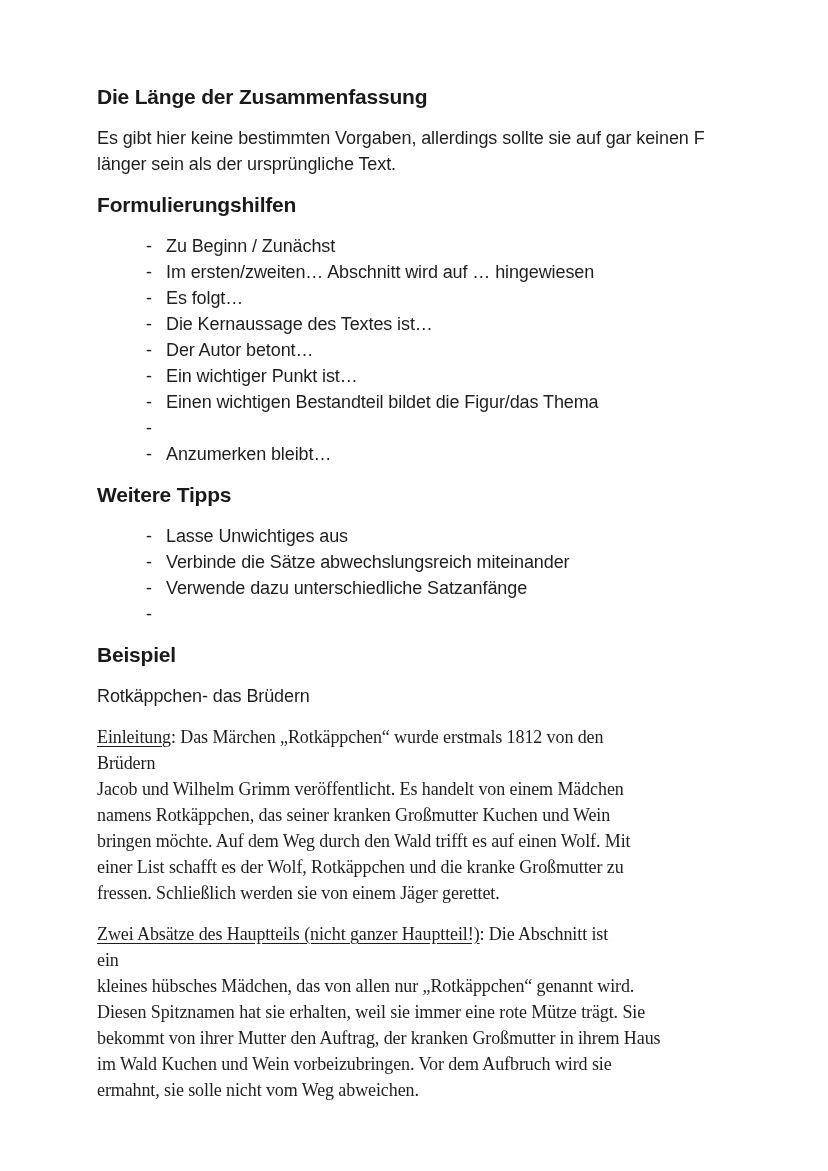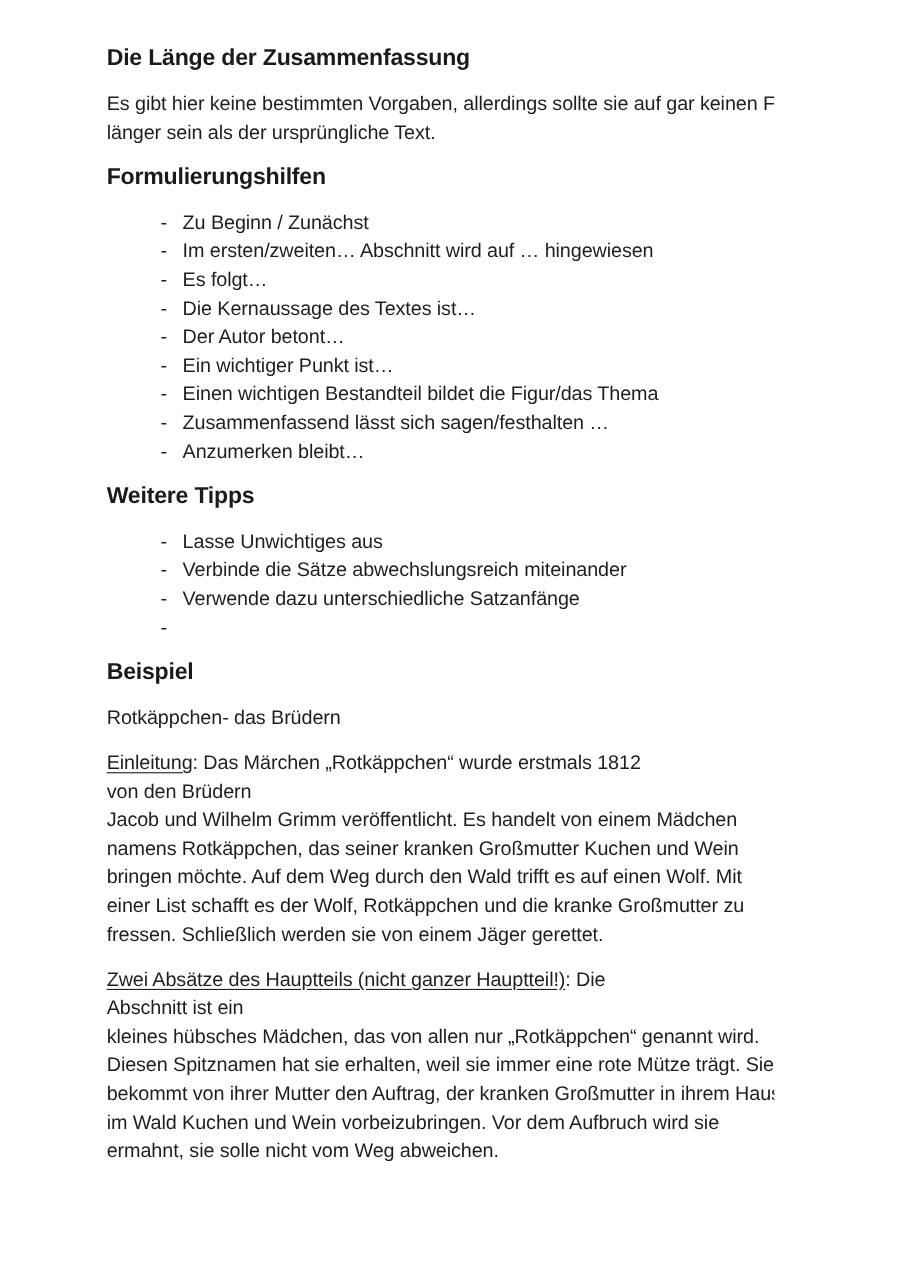--- a/index.html
+++ b/index.html
@@ -17,7 +17,7 @@
     box-sizing: border-box;
     width: 704px;
     height: 1171px;
-    padding: 40px 88px 0 97px;
+    padding: 84px 88px 0 97px;
     overflow: hidden;
     background: #ffffff;
   }

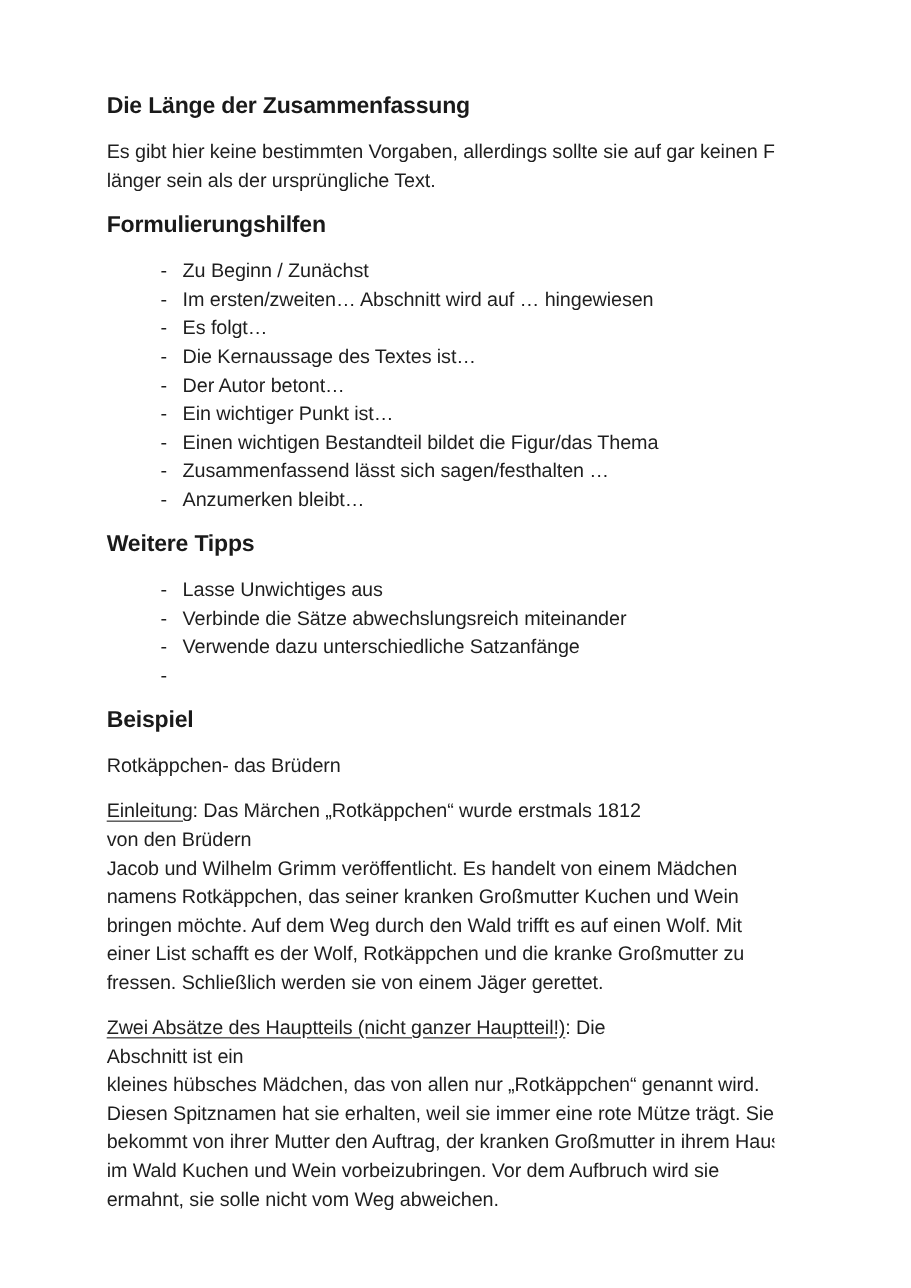--- a/index.html
+++ b/index.html
@@ -109,7 +109,6 @@
       </li>
     <li>
         <span class="dash-marker">-</span>
-        <span>Zusammenfassend lässt sich sagen/festhalten …</span>
       </li>
     <li>
         <span class="dash-marker">-</span>

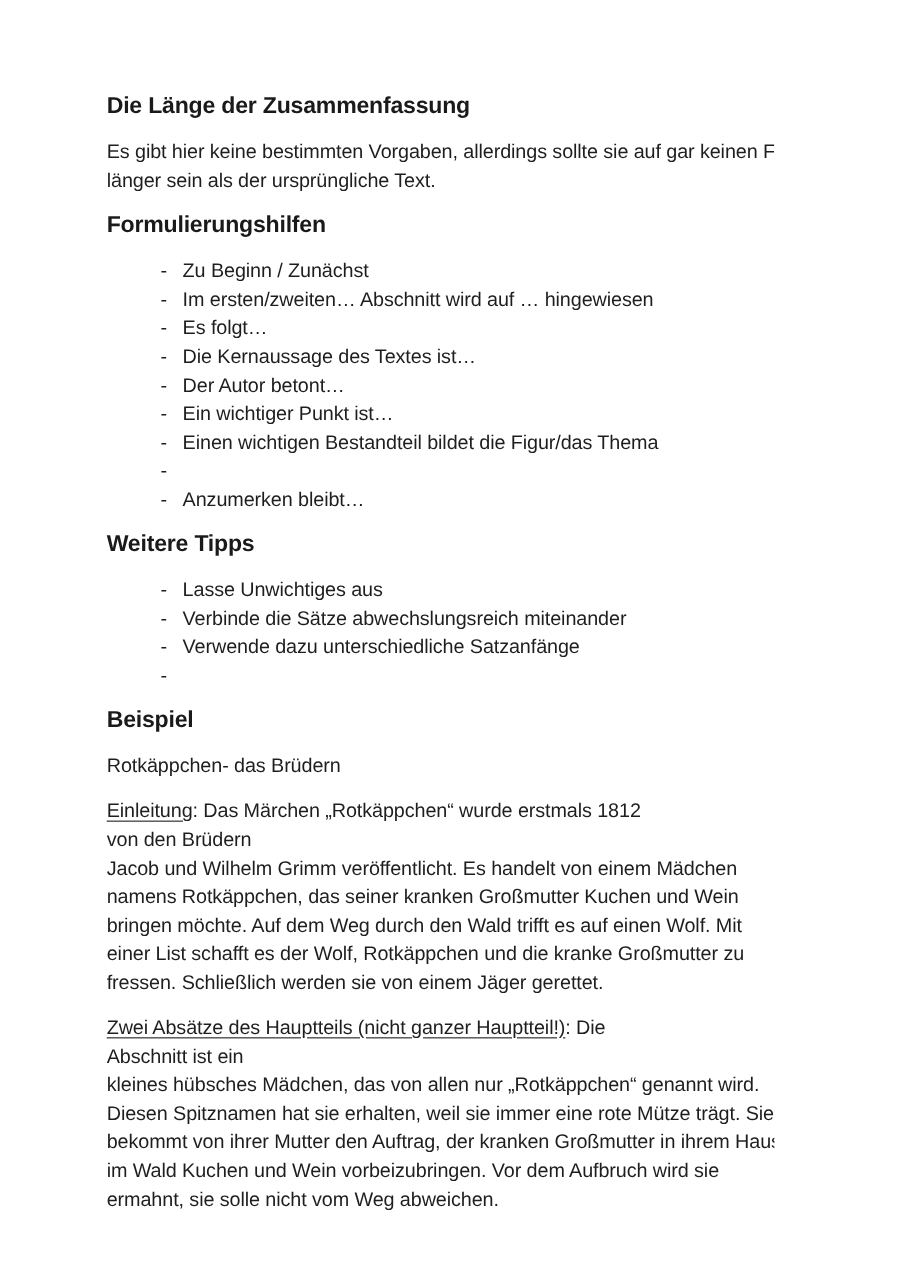--- a/index.html
+++ b/index.html
@@ -57,6 +57,7 @@
   }
   .lead-para {
     margin: 0 0 15px 0;
+    font-family: Liberation Serif, serif;
   }
   .lead-para .rest-lines {
     white-space: pre;          

